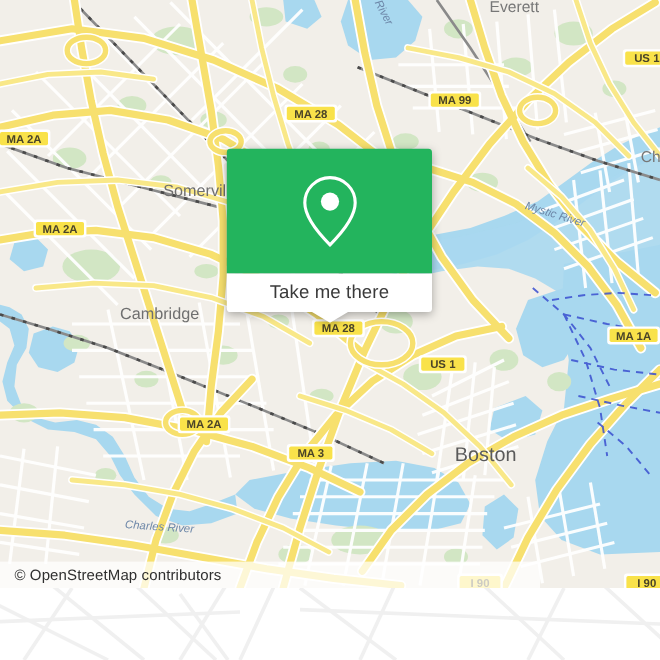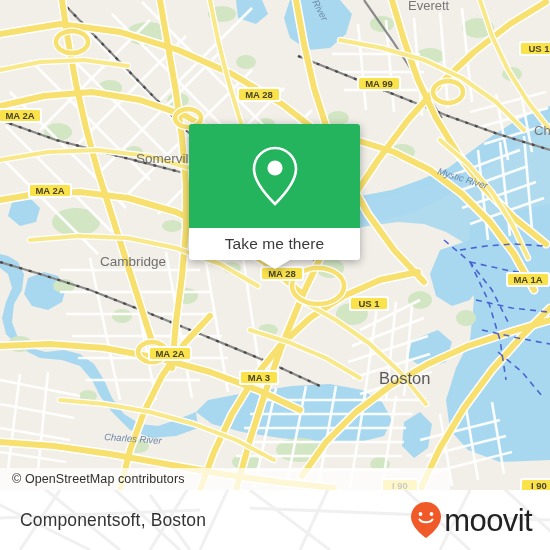--- a/index.html
+++ b/index.html
@@ -504,7 +504,6 @@
       </g>
     </svg>
 
-    <div class="place-name">Componentsoft, Boston</div>
 
     <div class="brand">
       <svg width="34" height="38" viewBox="0 0 34 38">

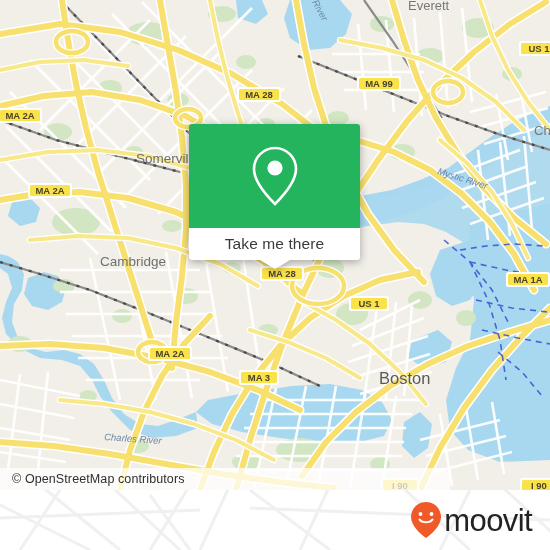--- a/index.html
+++ b/index.html
@@ -505,15 +505,6 @@
     </svg>
 
 
-    <div class="brand">
-      <svg width="34" height="38" viewBox="0 0 34 38">
-        <path d="M17,1 C8.7,1 2,7.7 2,16 C2,25 12,33.5 17,37 C22,33.5 32,25 32,16 C32,7.7 25.3,1 17,1 Z" fill="#f05a28"></path>
-        <circle cx="11.5" cy="13" r="1.9" fill="#ffffff"></circle>
-        <circle cx="22.5" cy="13" r="1.9" fill="#ffffff"></circle>
-        <path d="M10.5,18.5 C13,22.2 21,22.2 23.5,18.5" fill="none" stroke="#ffffff" stroke-width="2.1" stroke-linecap="round"></path>
-      </svg>
-      <span class="brand-word">moovit</span>
-    </div>
   </div>
 
 </div>

